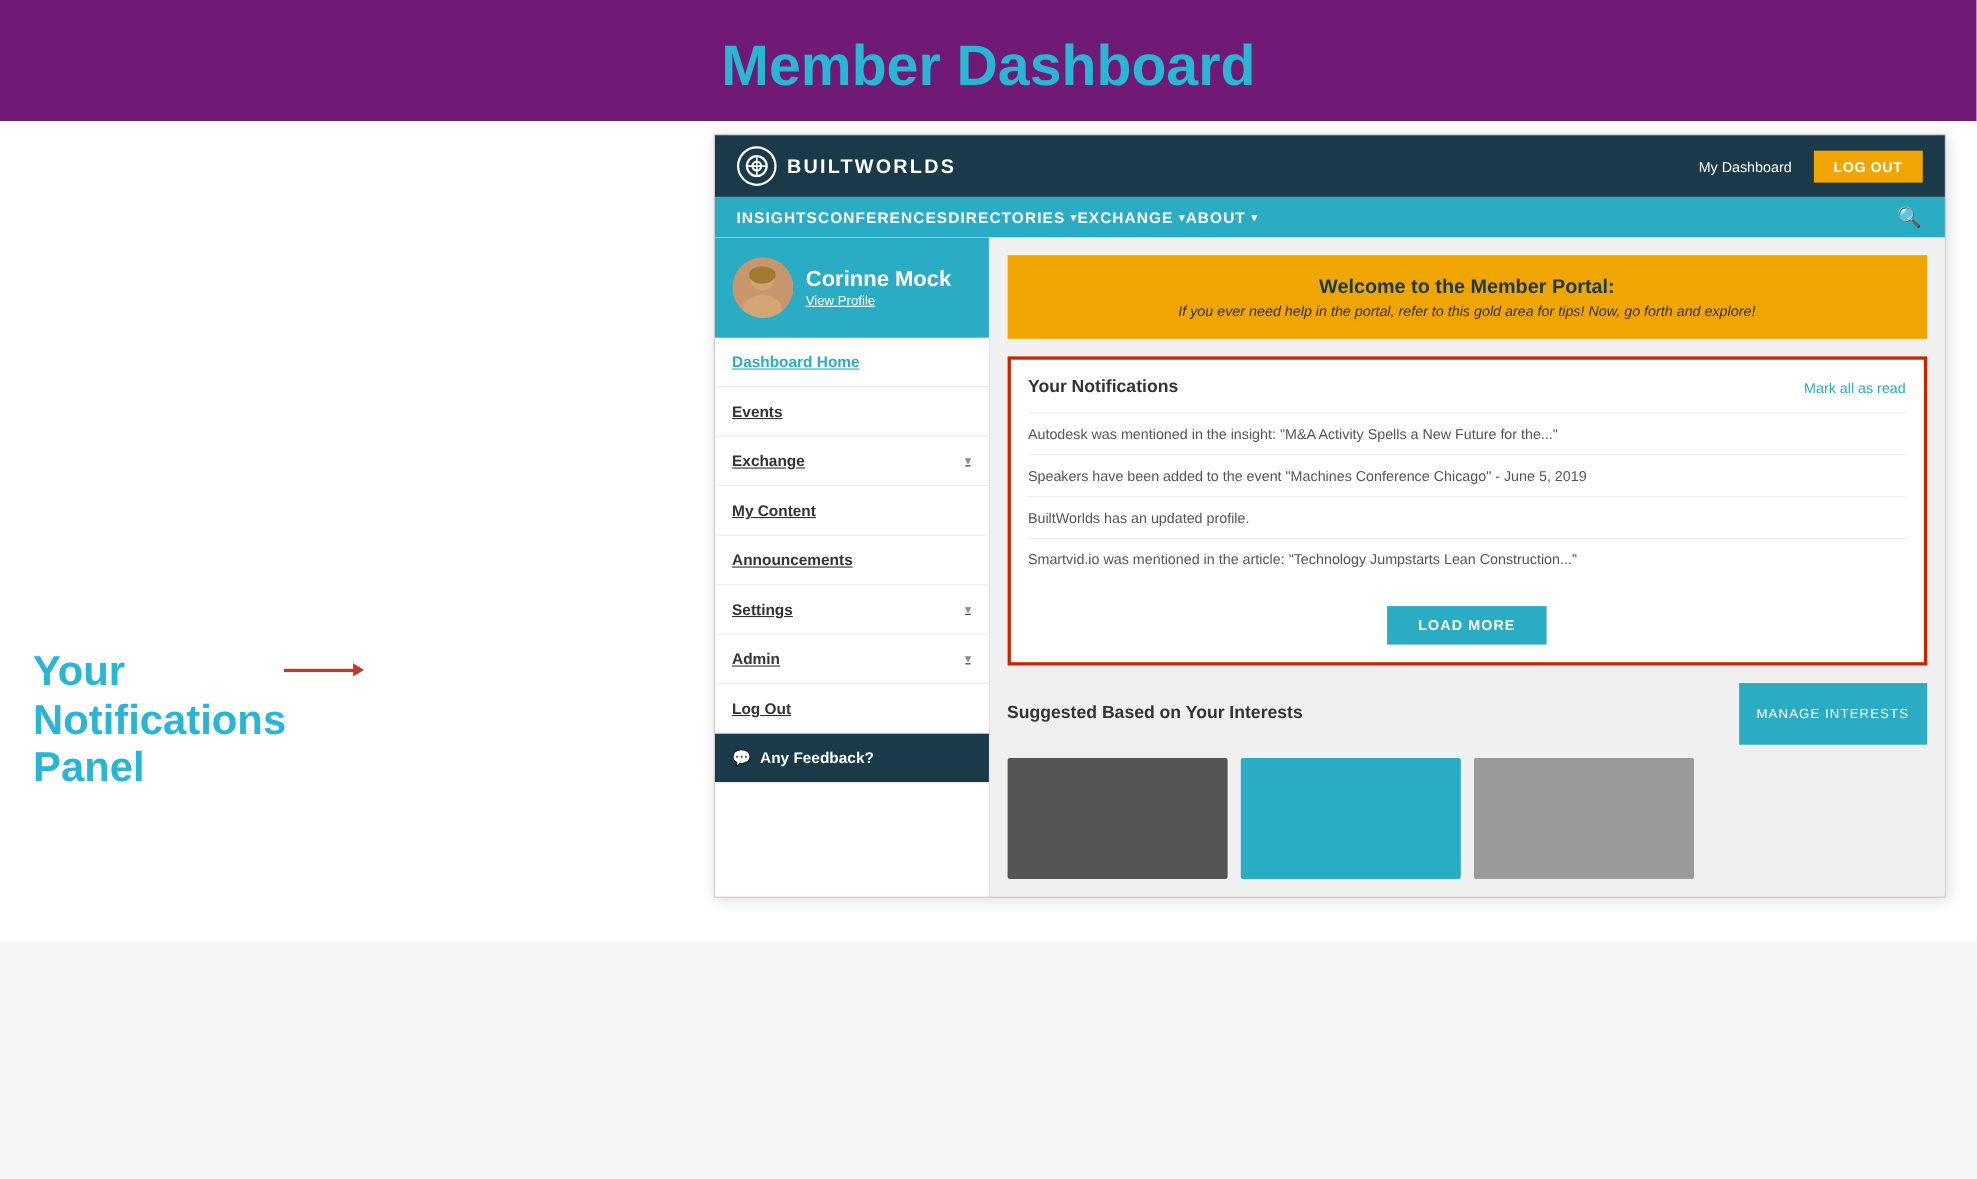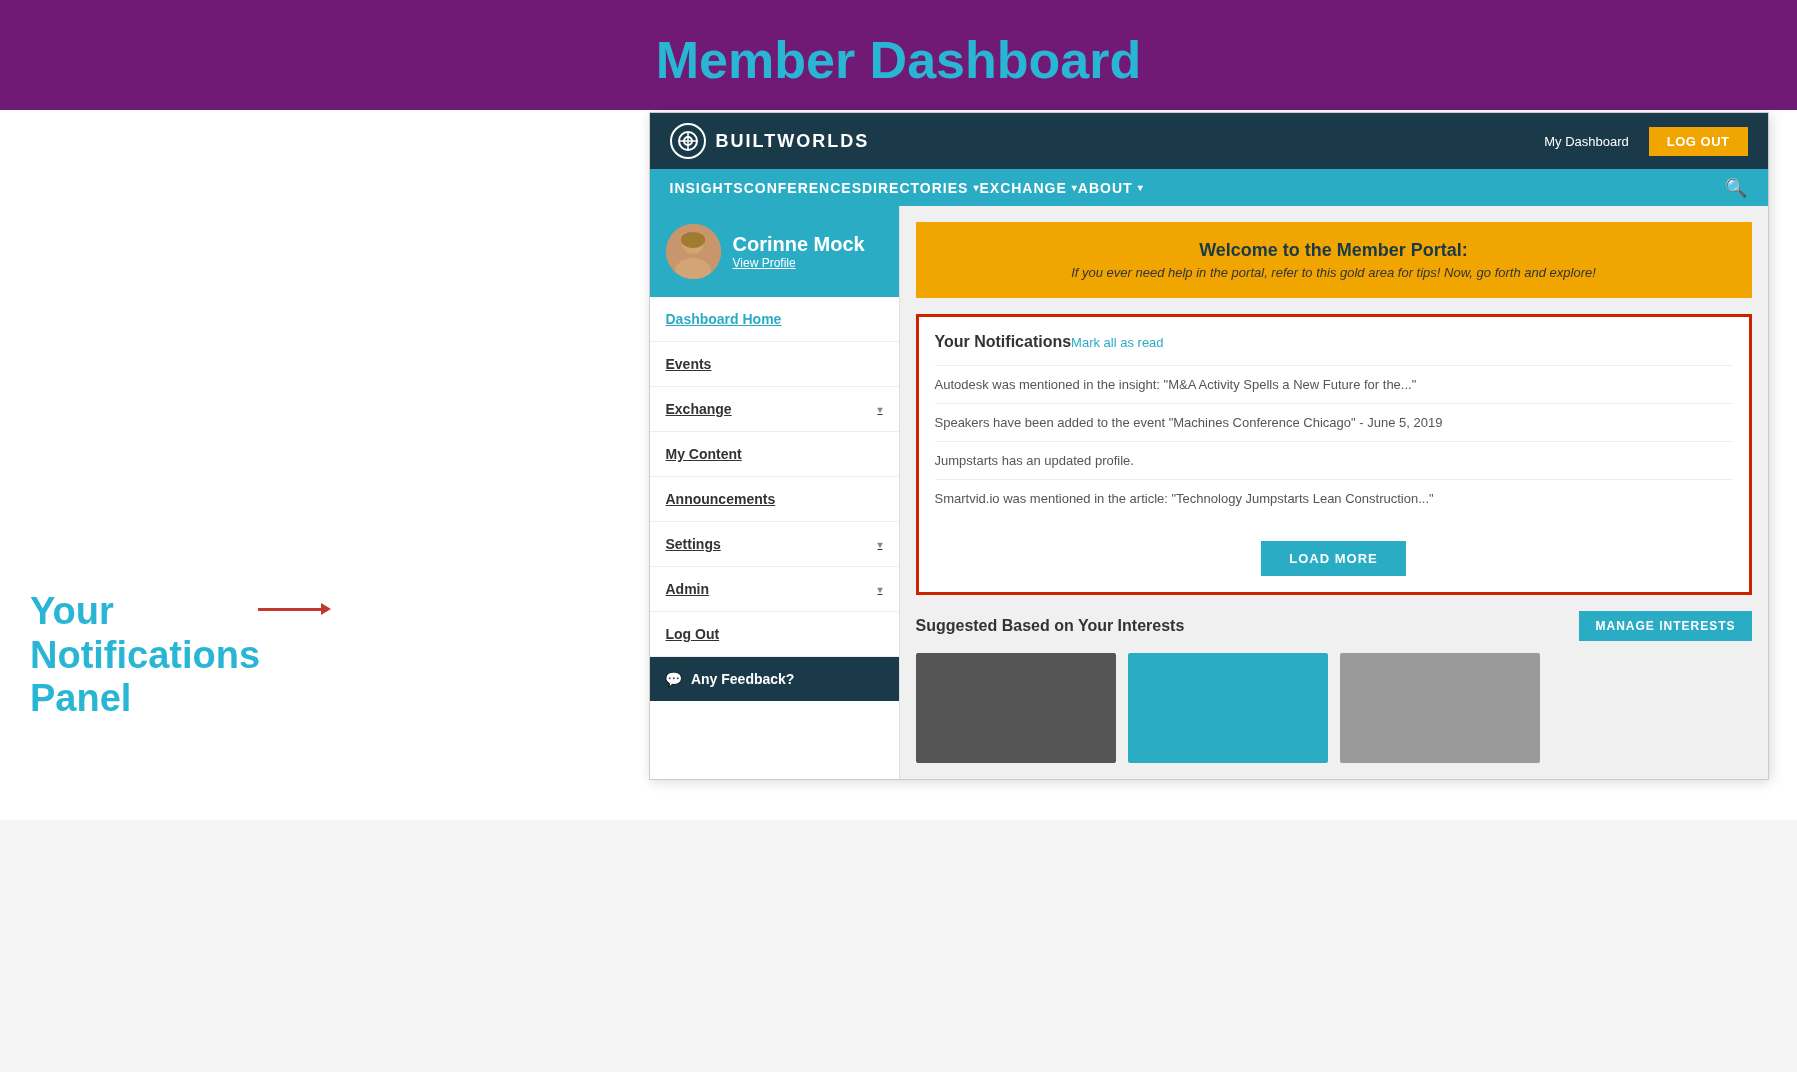--- a/index.html
+++ b/index.html
@@ -42,7 +42,7 @@
       left: 310px;
       top: 0;
       width: 1120px;
-      margin: 2px auto 0 auto;
+      margin: 12px auto 0 auto;
       background: #f9a8d4;
       border: 1px solid #ccc;
       box-shadow: 2px 2px 12px rgba(0,0,0,0.15);

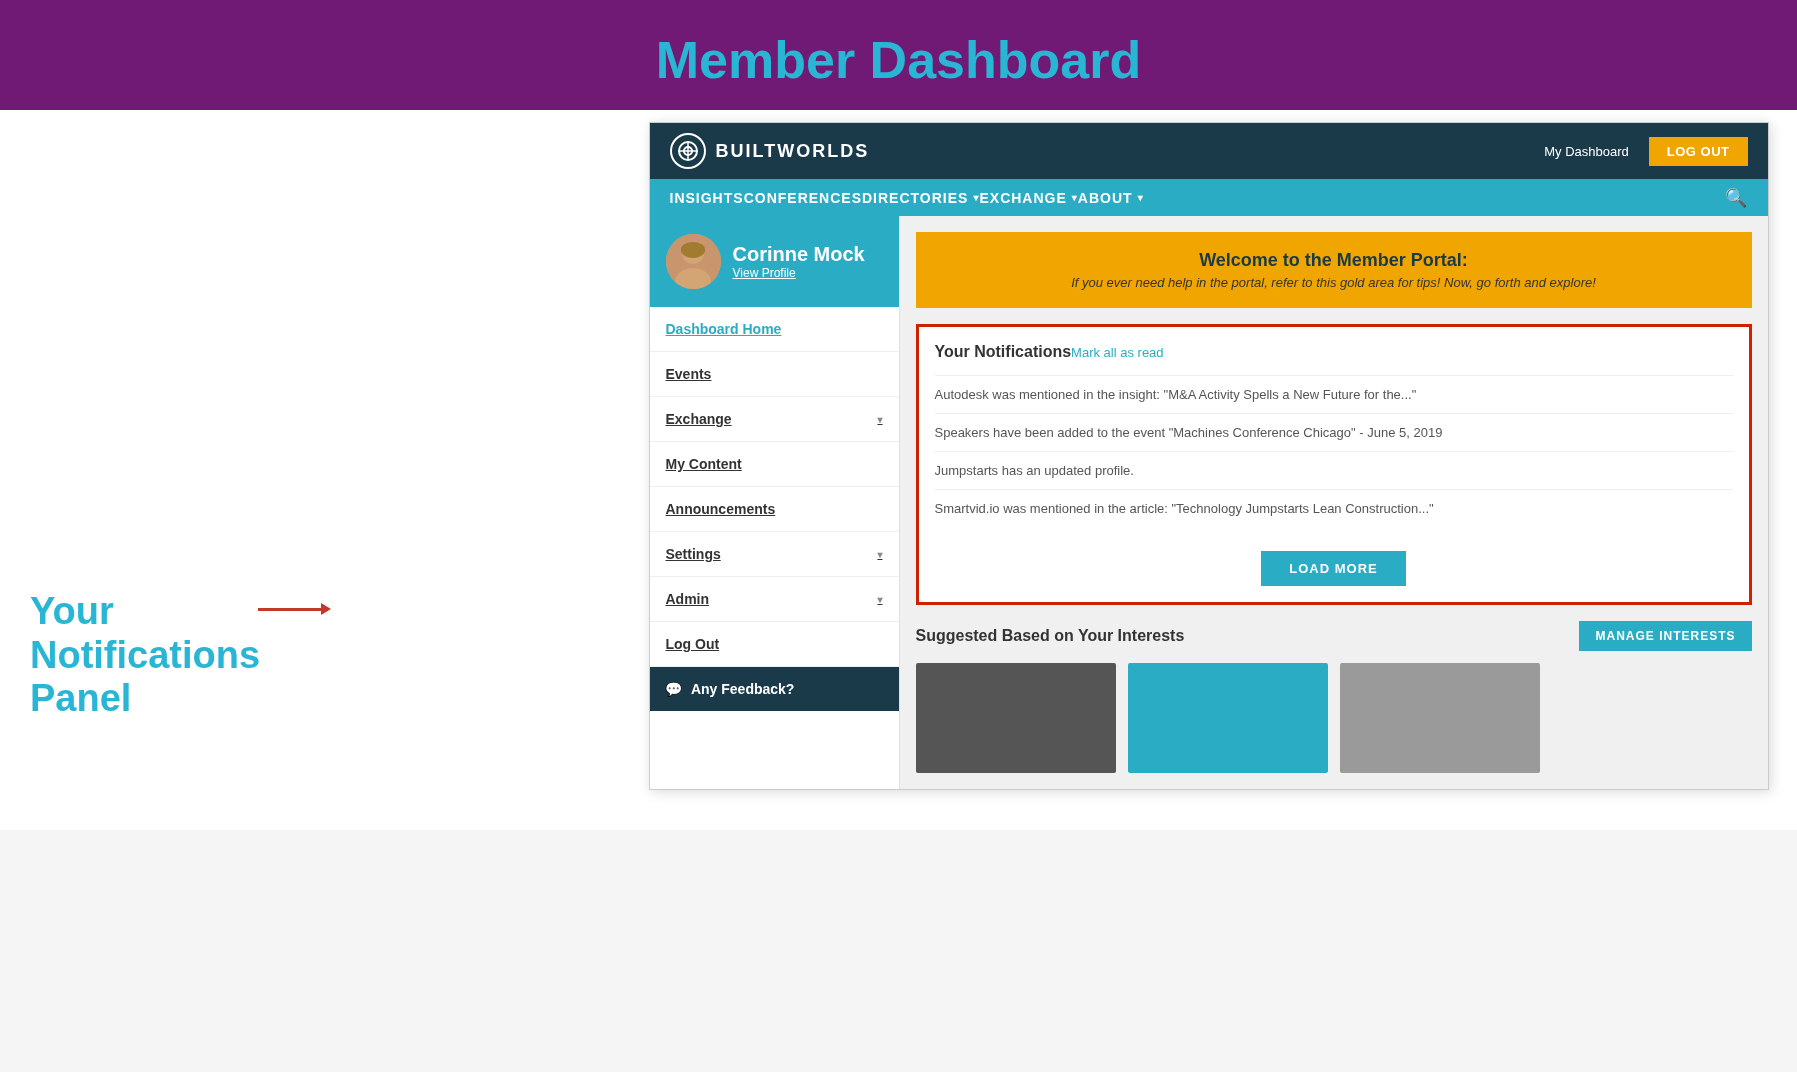--- a/index.html
+++ b/index.html
@@ -243,7 +243,7 @@
     }
     .notifications-header {
       display: flex;
-      justify-content: flex-start;
+      justify-content: space-between;
       align-items: center;
       margin-bottom: 14px;
     }

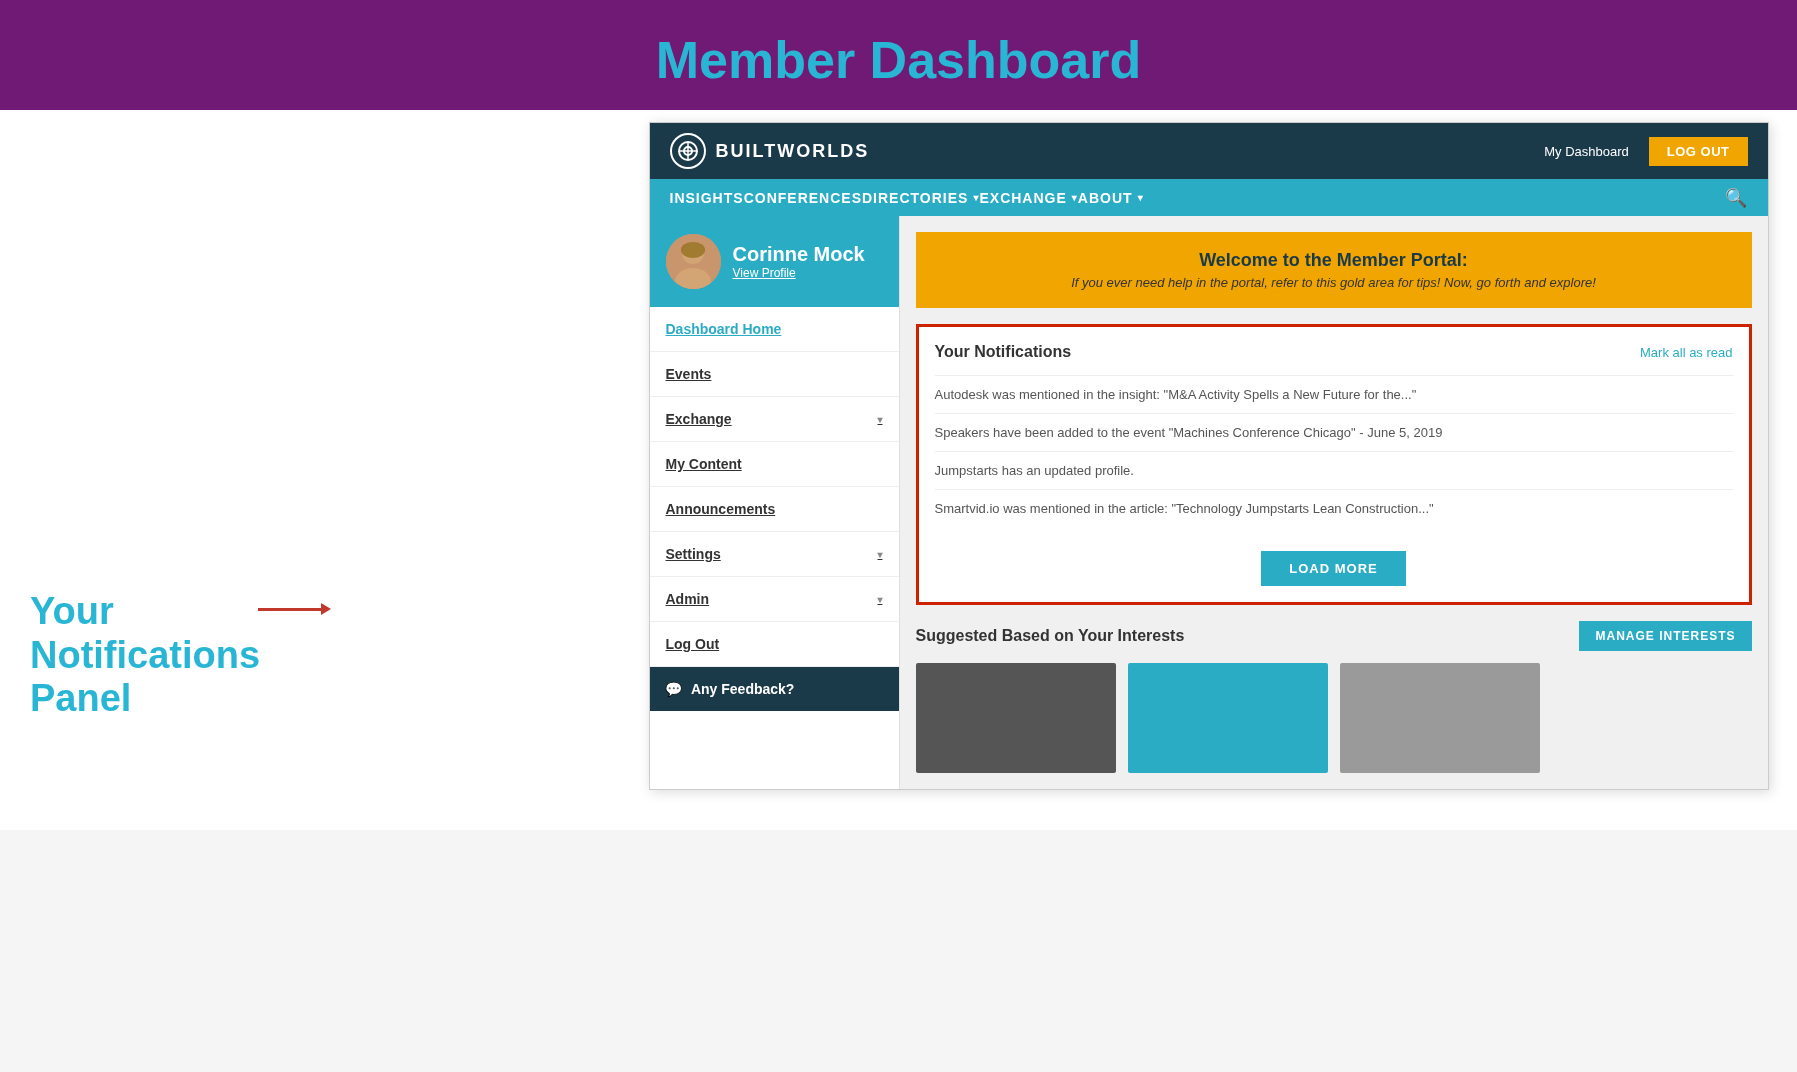--- a/index.html
+++ b/index.html
@@ -480,7 +480,7 @@
             </div>
             <div class="notification-item">Autodesk was mentioned in the insight: "M&amp;A Activity Spells a New Future for the..."</div>
             <div class="notification-item">Speakers have been added to the event "Machines Conference Chicago" - June 5, 2019</div>
-            <div class="notification-item">Jumpstarts has an updated profile.</div>
+            <div class="notification-item">BuiltWorlds has an updated profile.</div>
             <div class="notification-item">Smartvid.io was mentioned in the article: "Technology Jumpstarts Lean Construction..."</div>
             <div class="load-more-area">
               <button class="load-more-btn">LOAD MORE</button>

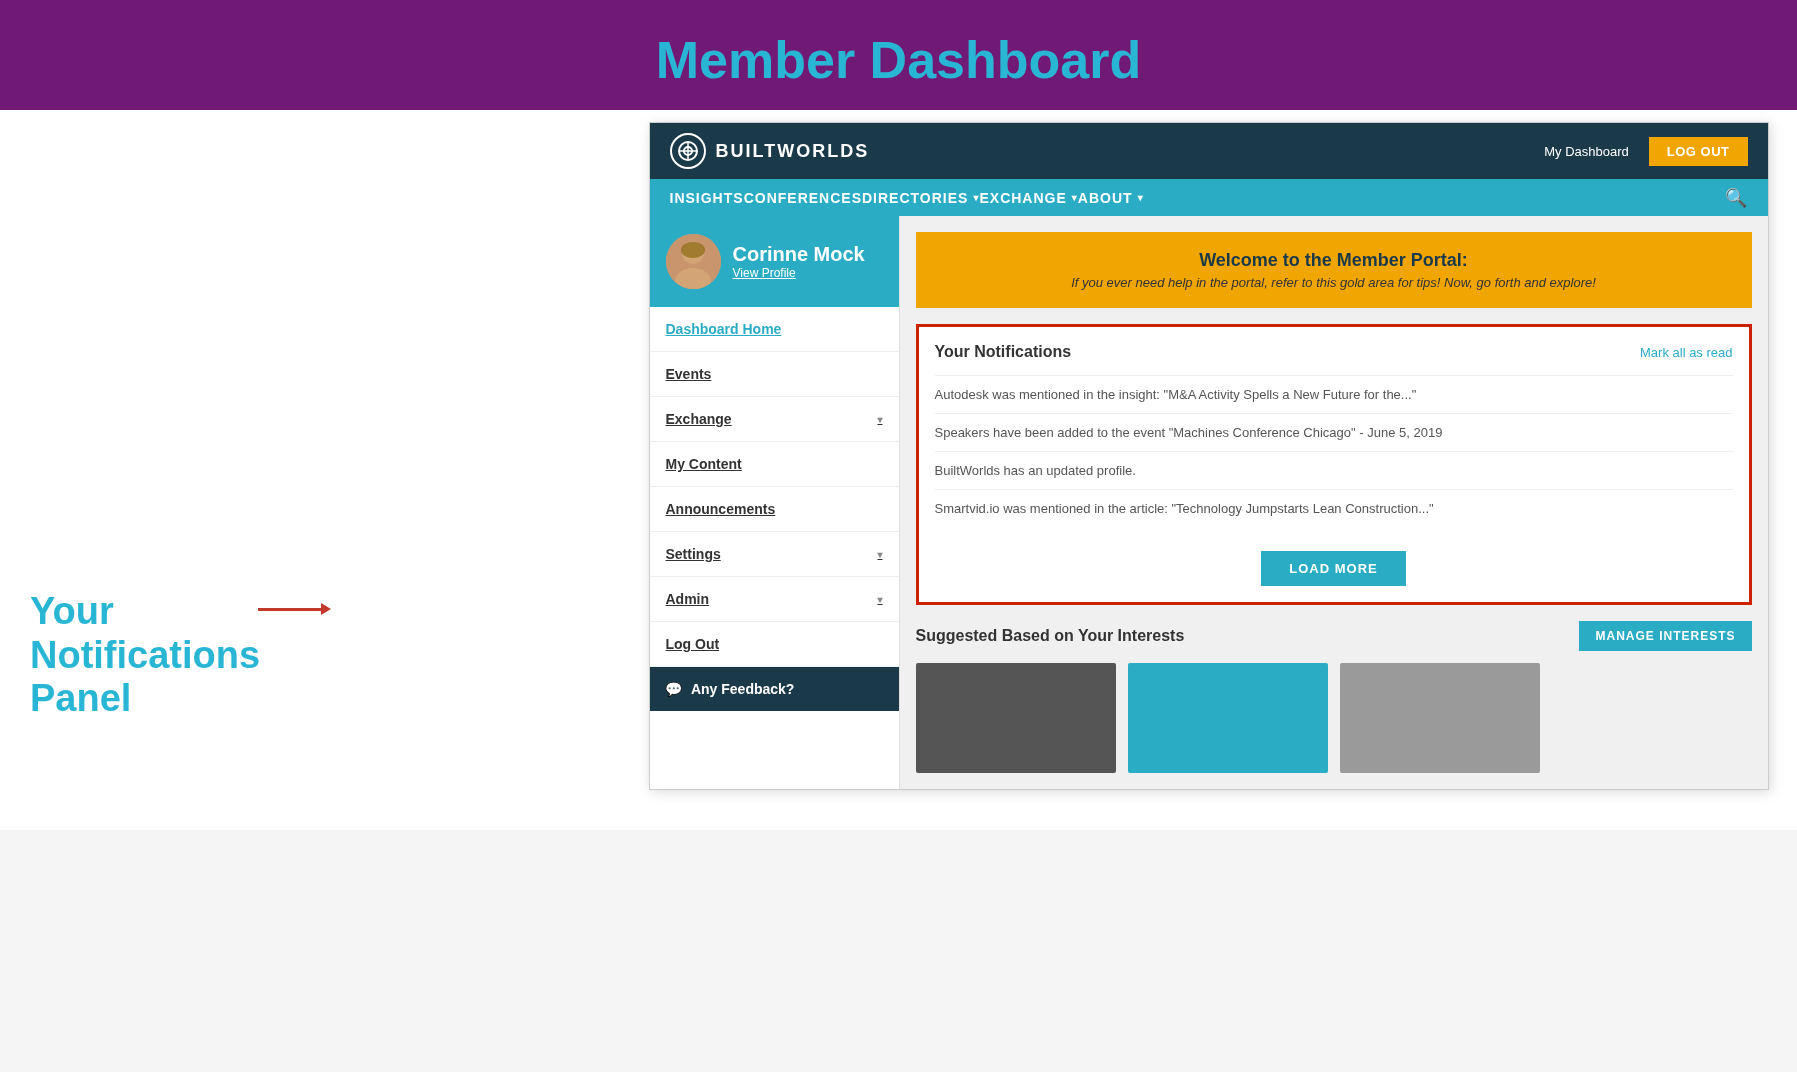--- a/index.html
+++ b/index.html
@@ -299,9 +299,9 @@
       background: #2bacc5;
       color: #fff;
       border: none;
-      padding: 8px 16px;
+      padding: 21px 16px;
       font-size: 12px;
-      font-weight: 700;
+      font-weight: 400;
       letter-spacing: 1px;
       cursor: pointer;
     }

